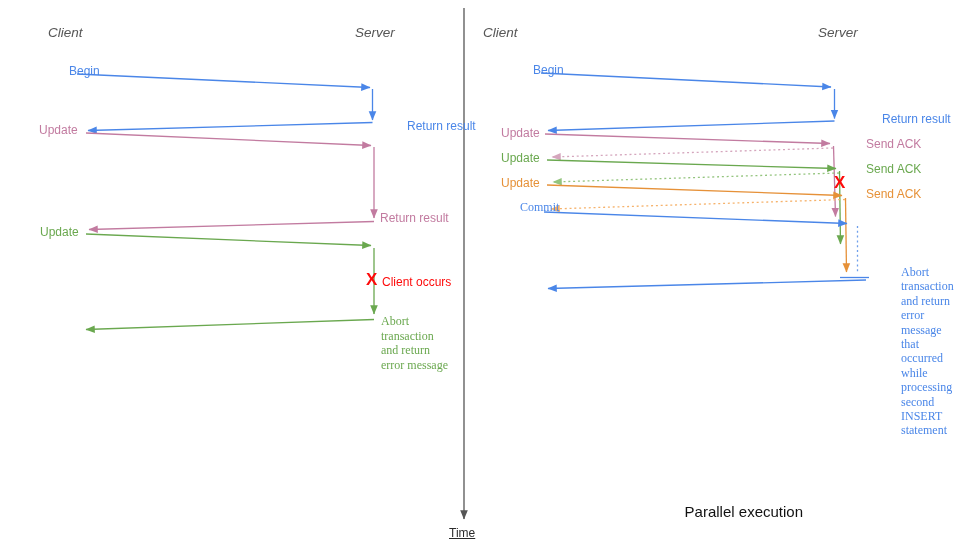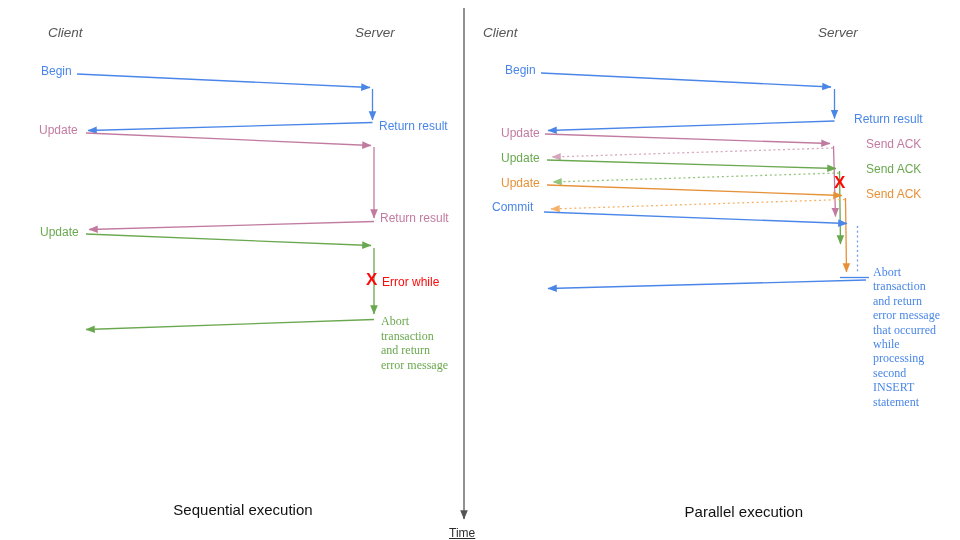--- a/index.html
+++ b/index.html
@@ -13,7 +13,7 @@
   .hdr{font-style:italic;font-size:13.5px;color:#565656;}
   .title{font-size:15px;color:#111;text-align:center;white-space:nowrap;}
   .xmark{font-size:17px;font-weight:700;line-height:15px;}
-  .c-blue{color:#4a86e8;}
+  .c-blue{color:#4a86e8;margin-left:28px;}
   .c-pink{color:#c27ba0;}
   .c-green{color:#6aa84f;}
   .c-orange{color:#e69138;}

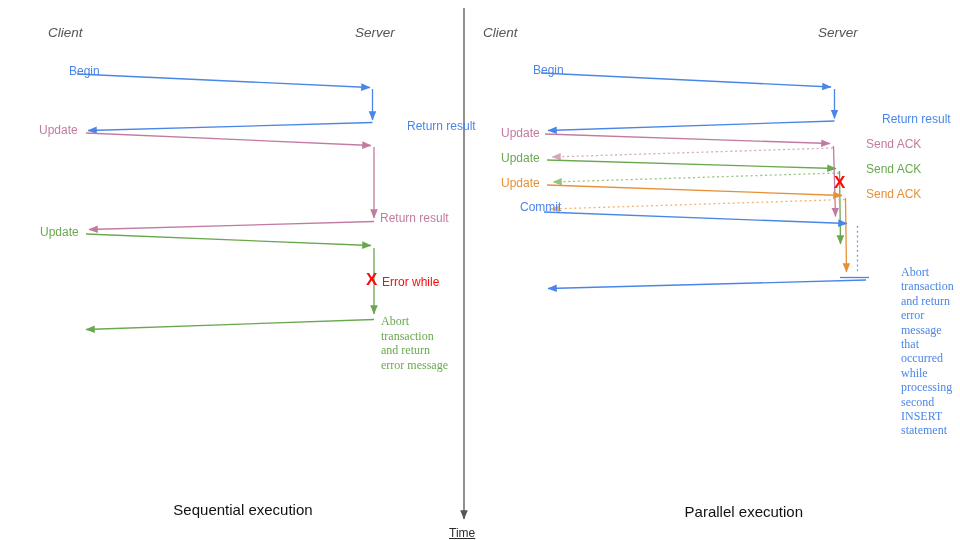--- a/index.html
+++ b/index.html
@@ -138,7 +138,7 @@
   <span class="lbl c-orange" style="left:501px;top:177px;">Update</span>
   <span class="lbl c-orange" style="left:866px;top:188px;">Send ACK</span>
 
-  <span class="lbl c-blue" style="left:492px;top:201px;">Commit</span>
+  <span class="lbl c-blue" style="left:492px;top:201px;font-family:Liberation Serif, serif;">Commit</span>
 
   <span class="lbl c-red xmark" style="left:834px;top:175px;">X</span>
 

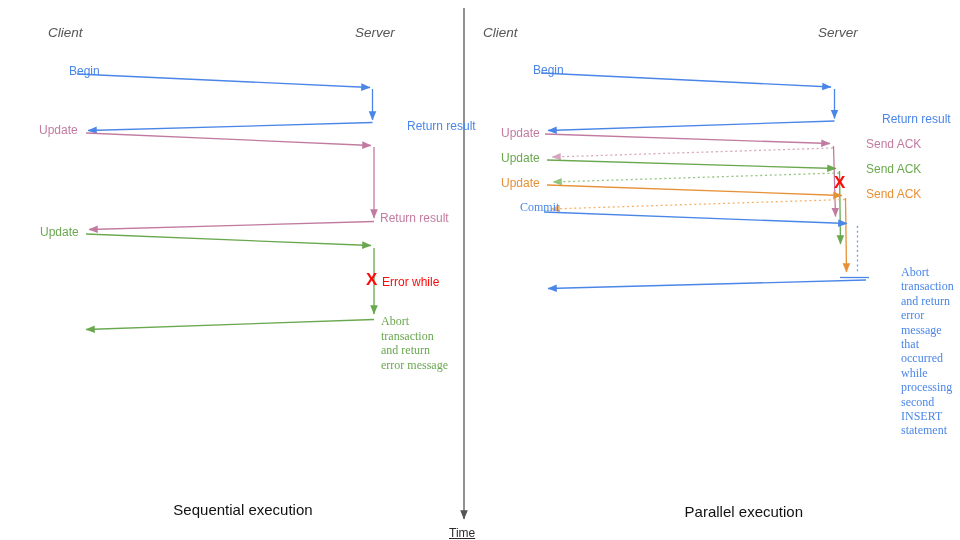--- a/index.html
+++ b/index.html
@@ -114,7 +114,7 @@
   <span class="lbl c-green" style="left:40px;top:226px;">Update</span>
 
   <span class="lbl c-red xmark" style="left:366px;top:272px;">X</span>
-  <span class="lbl c-red" style="left:382px;top:276px;">Error while</span>
+  <span class="lbl c-red" style="left:382px;top:276px;">Client occurs</span>
 
   <span class="lbl c-green multiline" style="left:381px;top:314px;">Abort
 transaction

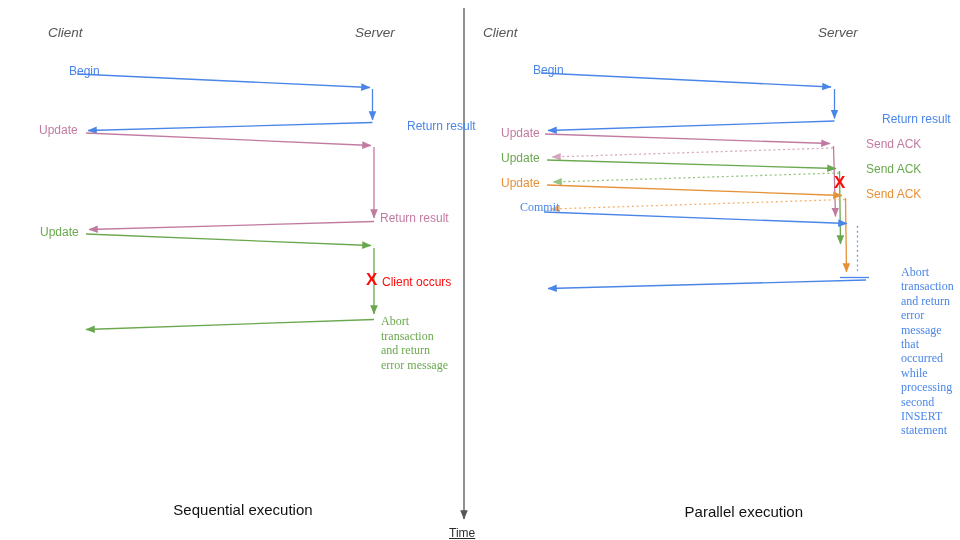--- a/index.html
+++ b/index.html
@@ -121,7 +121,6 @@
 and return
 error message</span>
 
-  <span class="lbl title" style="left:158px;top:503px;width:170px;">Sequential execution</span>
 
   <span class="lbl hdr" style="left:483px;top:26px;">Client</span>
   <span class="lbl hdr" style="left:818px;top:26px;">Server</span>

